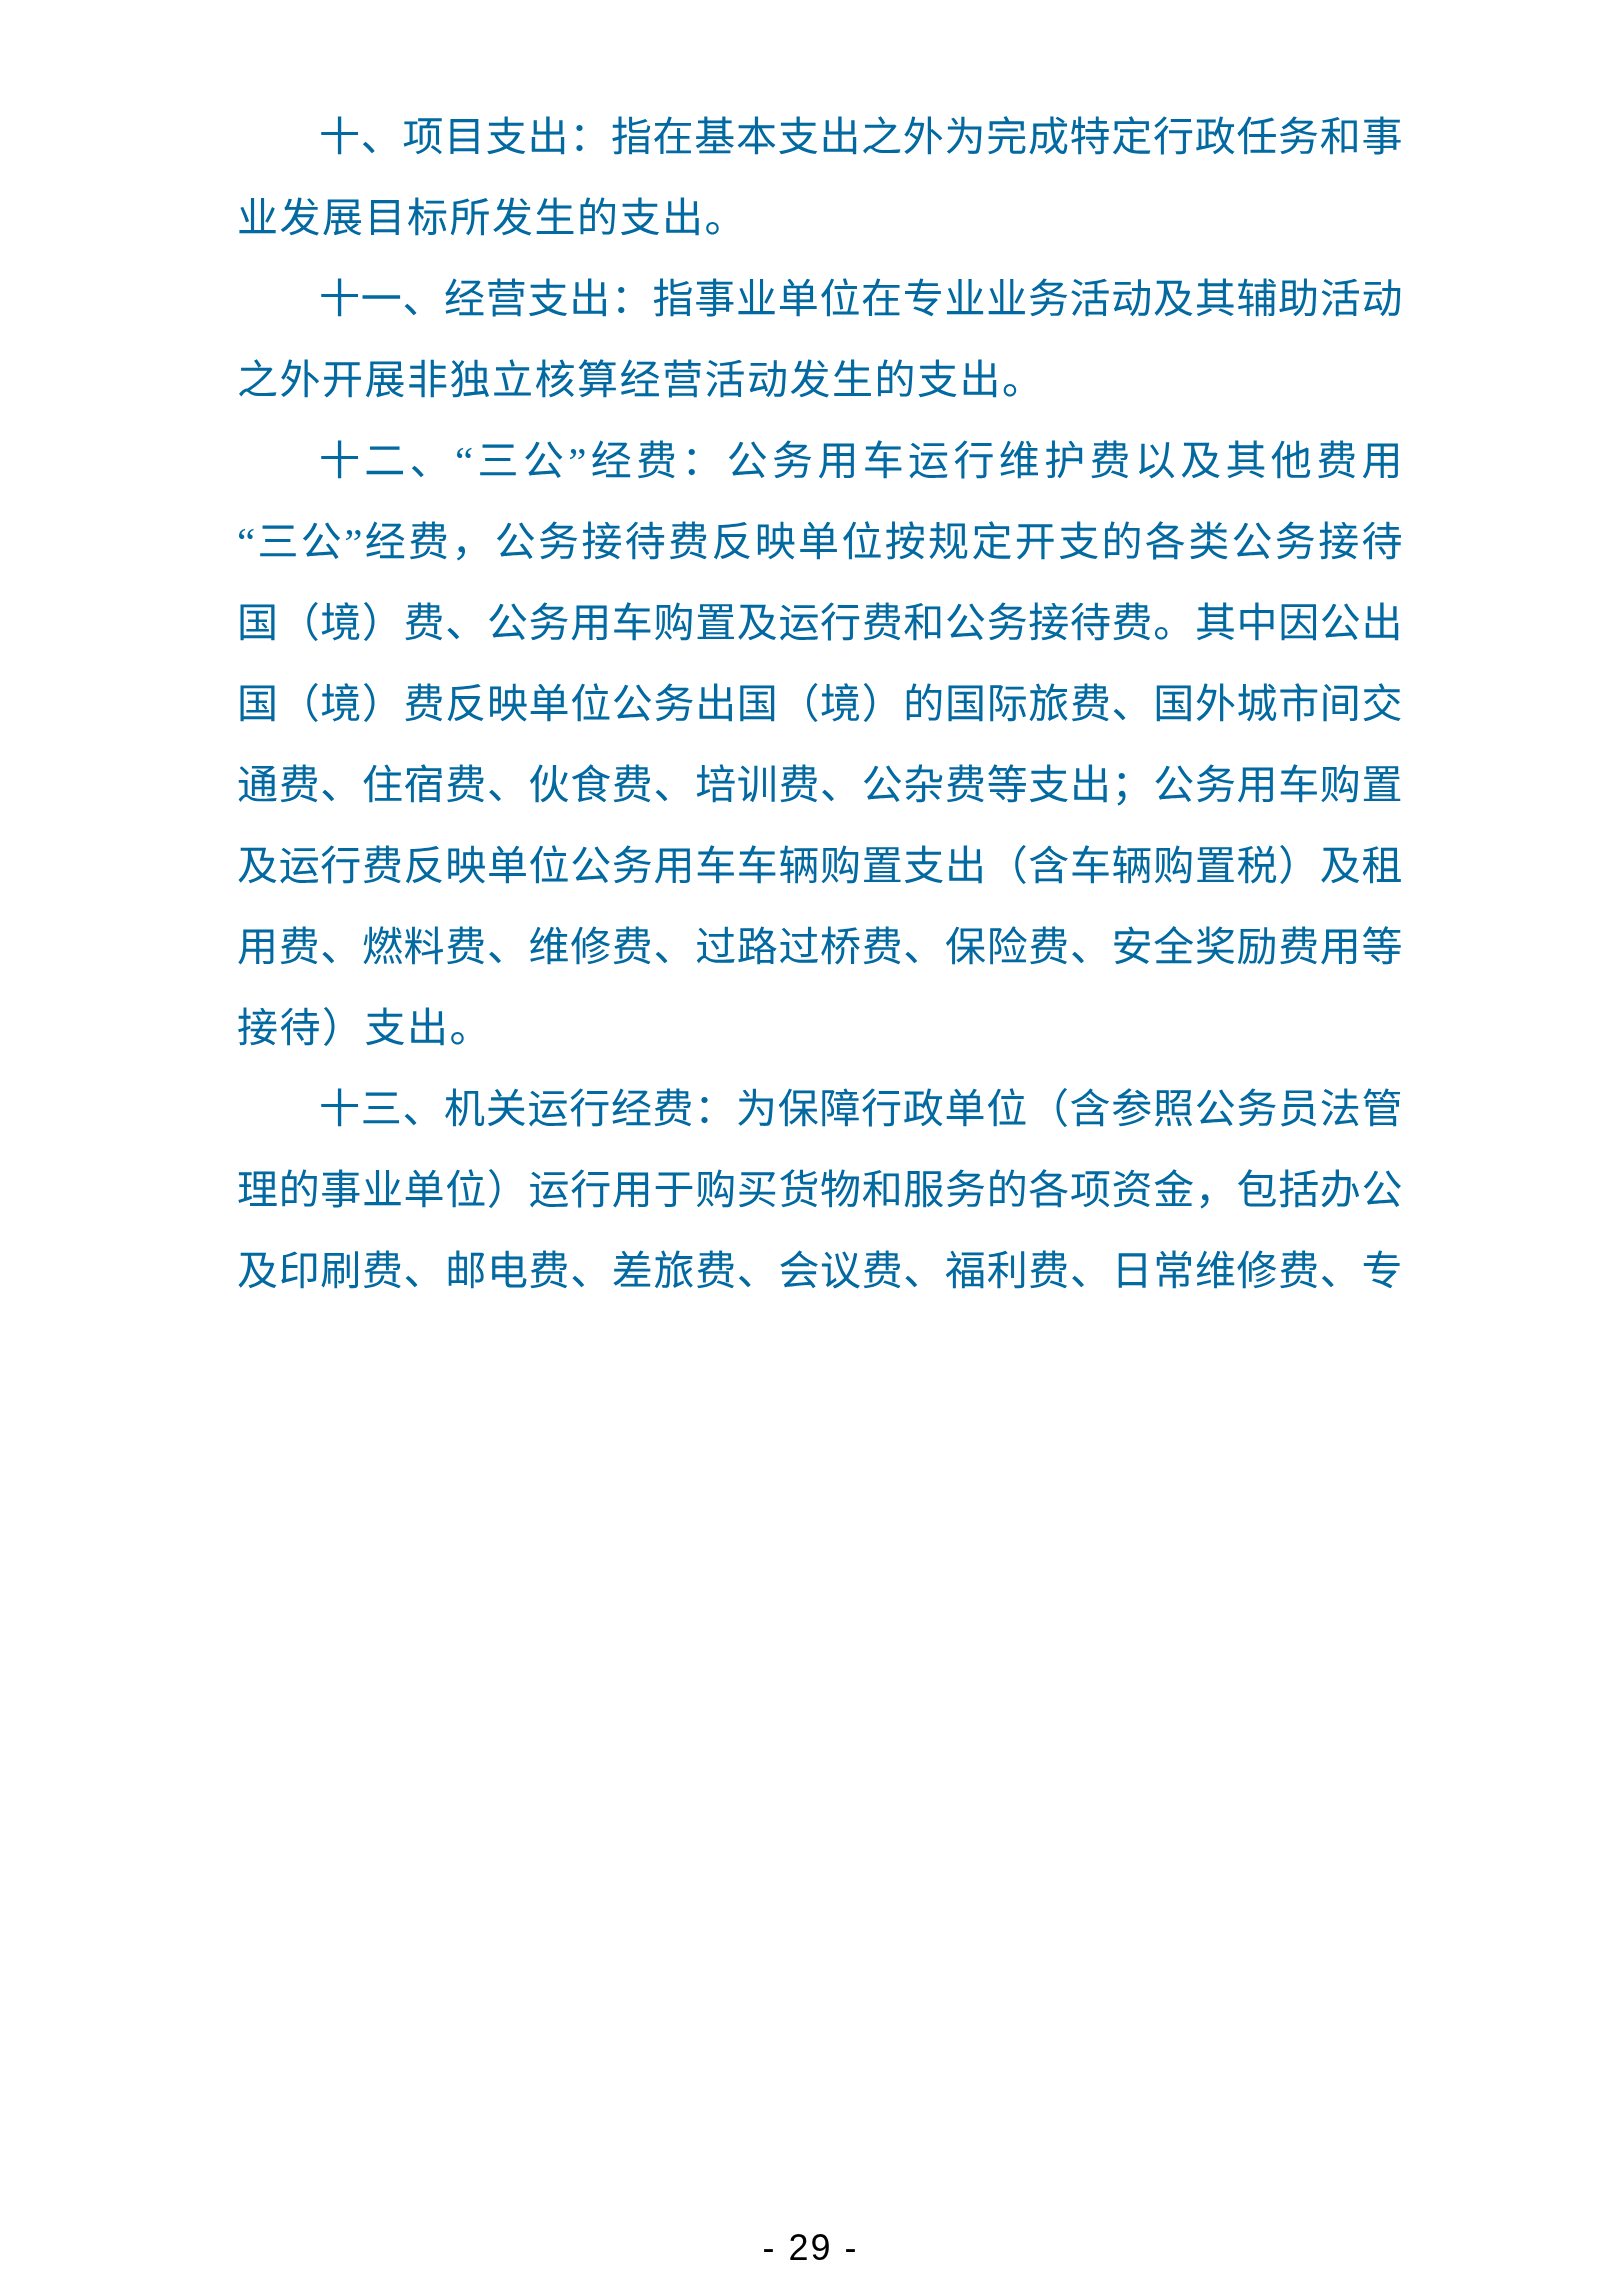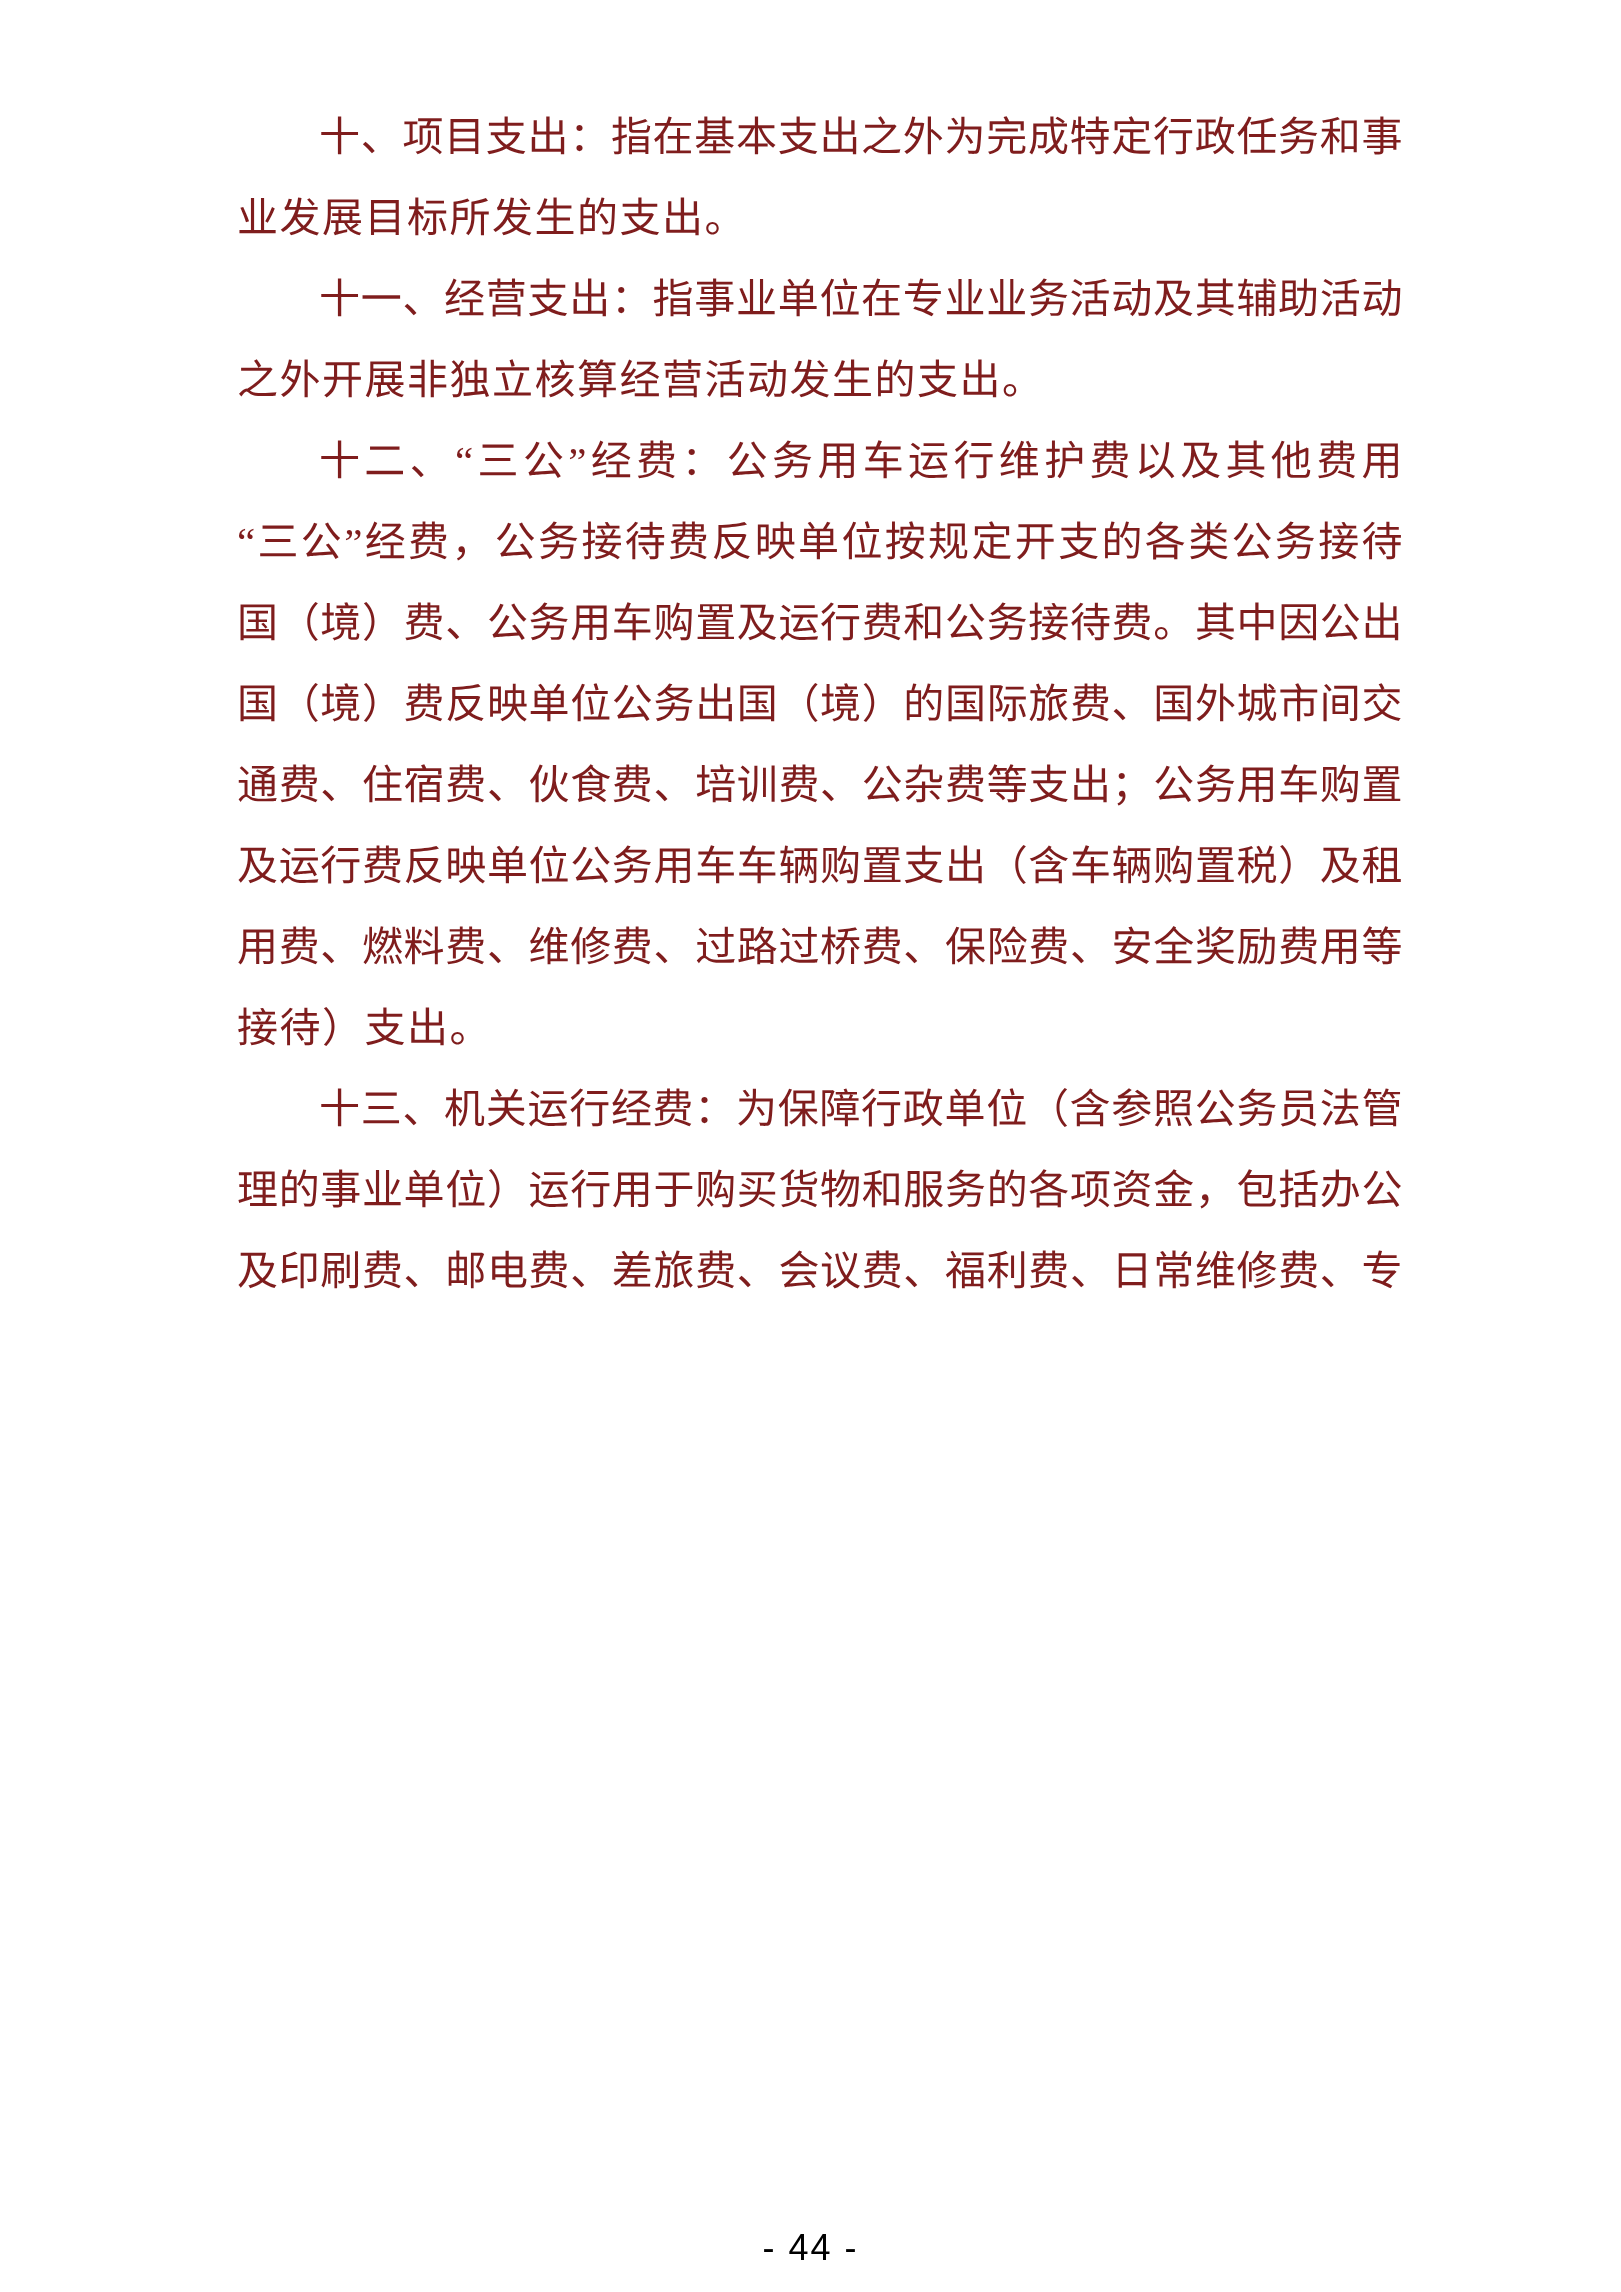--- a/index.html
+++ b/index.html
@@ -63,7 +63,7 @@
 
 <div class="page">
 
-  <div class="text-block" style="color: #7f1d1d;">
+  <div class="text-block" style="color: #0369a1;">
 
   <div class="line indent">十、项目支出：指在基本支出之外为完成特定行政任务和事</div>
       <div class="line end">业发展目标所发生的支出。</div>

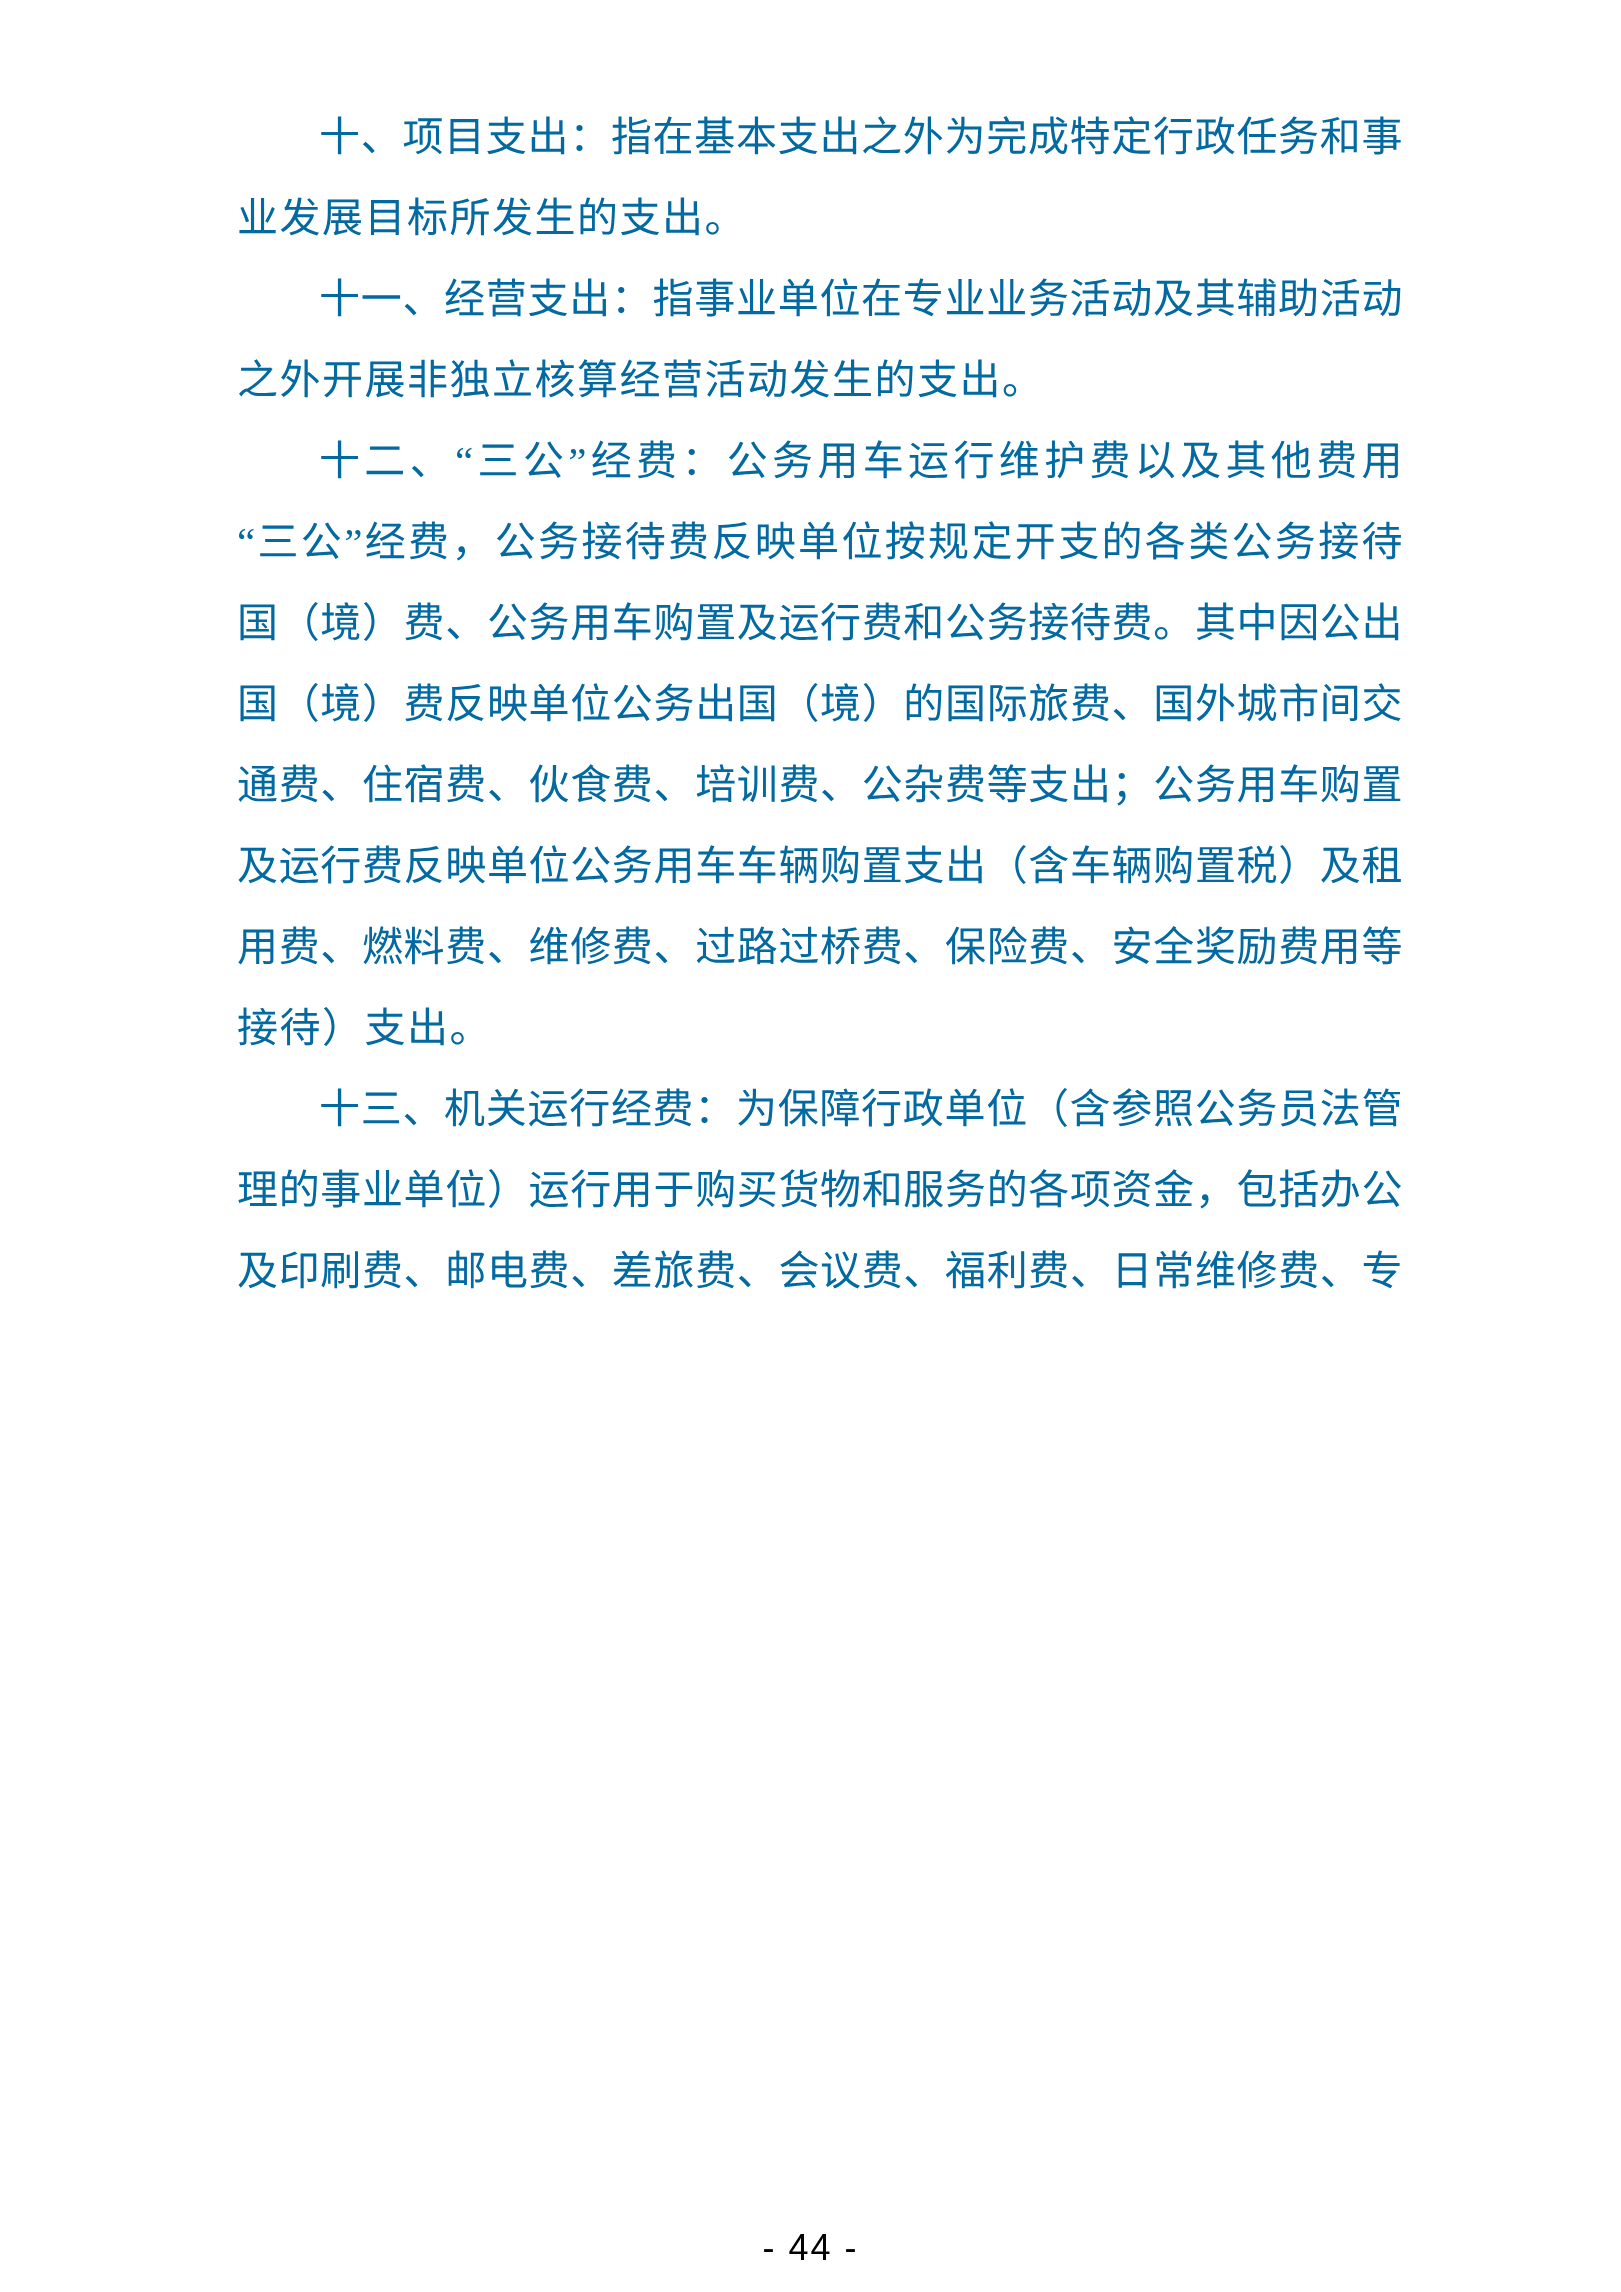--- a/index.html
+++ b/index.html
@@ -82,7 +82,7 @@
       <div class="line">及印刷费、邮电费、差旅费、会议费、福利费、日常维修费、专</div>
     </div>
 
-  <div class="footer">- 44 -</div>
+  <div class="footer">- 29 -</div>
 
 </div>
 

